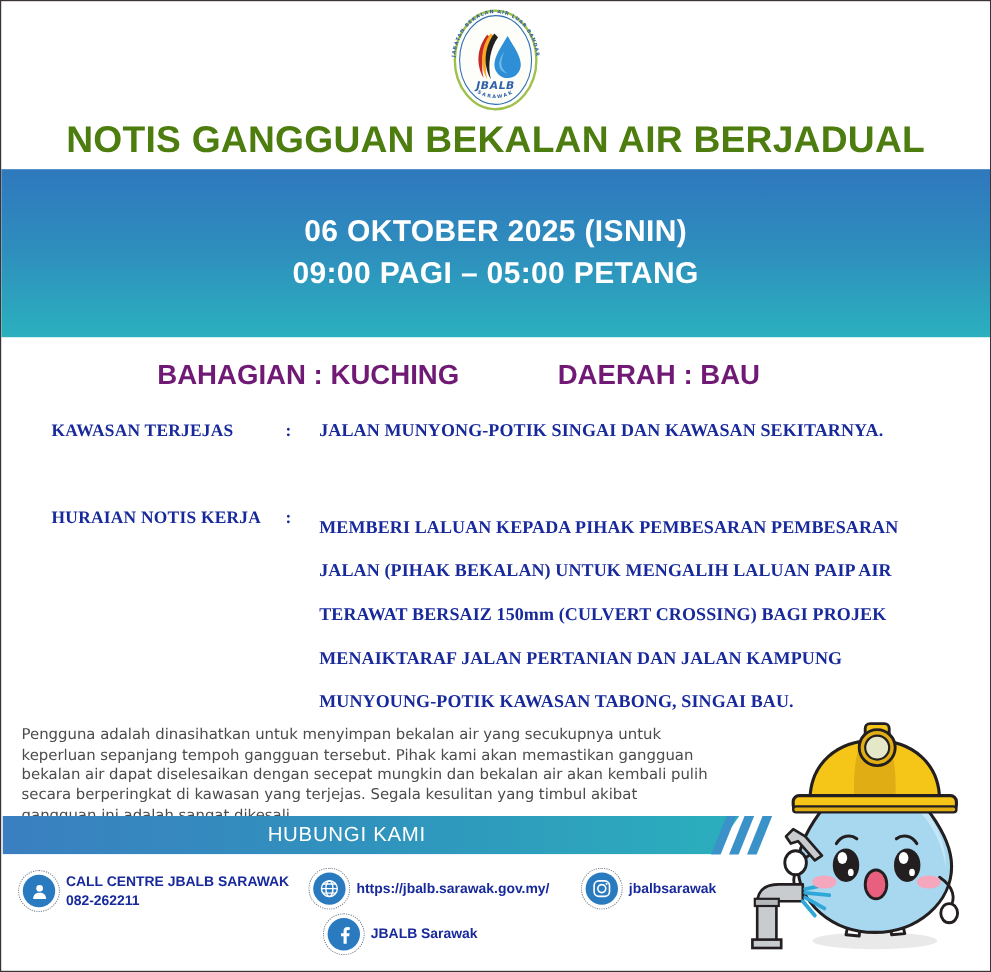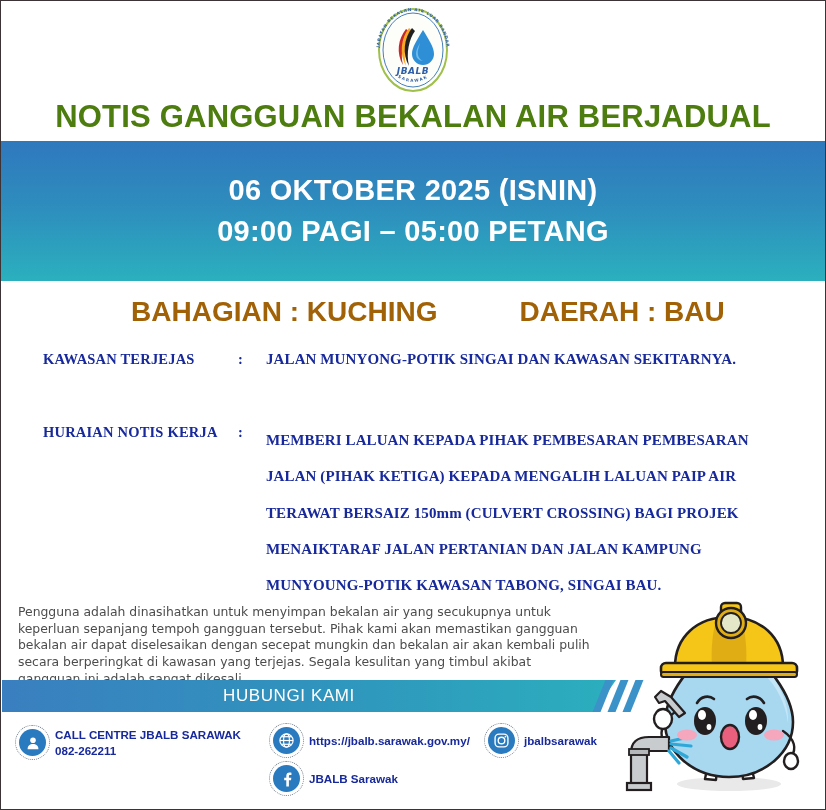--- a/index.html
+++ b/index.html
@@ -57,7 +57,7 @@
     justify-content: center;
   }
   .date-line {
-    font-size: 29px;
+    font-size: 25px;
     font-weight: bold;
     letter-spacing: 0.3px;
     line-height: 1.42;

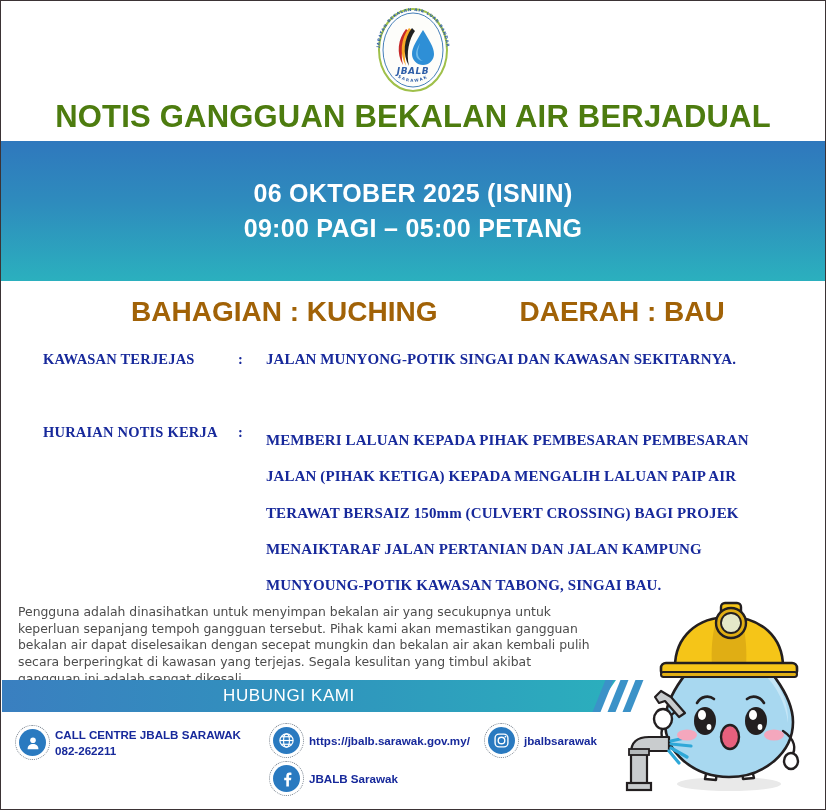--- a/index.html
+++ b/index.html
@@ -75,9 +75,9 @@
     gap: 82px;
   }
   .region-item {
-    font-size: 28px;
-    font-weight: bold;
-    color: #a16207;
+    font-size: 23px;
+    font-weight: bold;
+    color: #701a75;
     white-space: nowrap;
   }
 

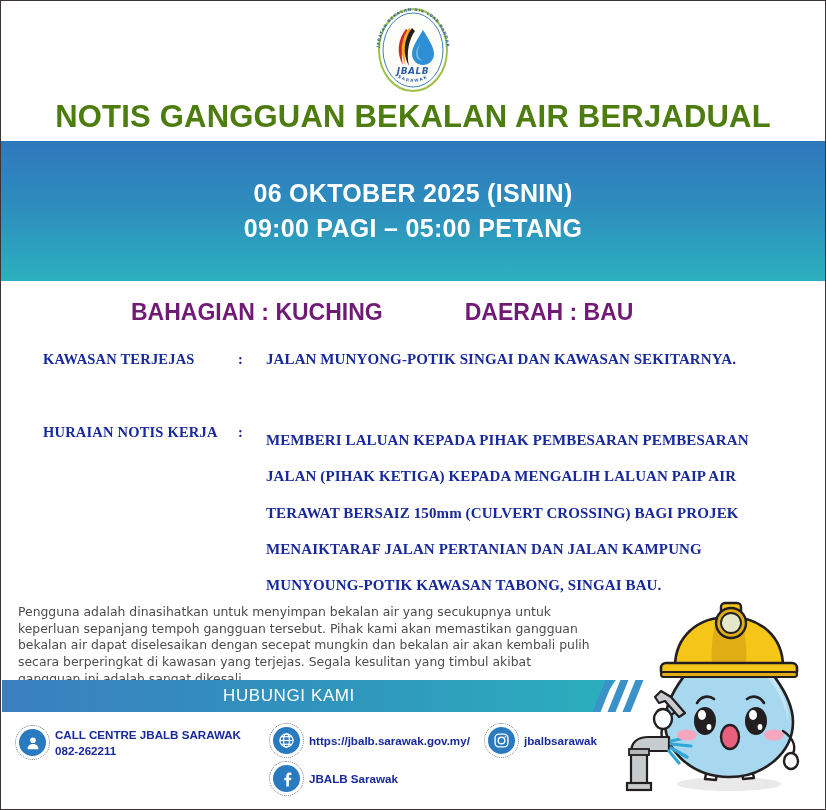--- a/index.html
+++ b/index.html
@@ -290,7 +290,7 @@
     <div class="detail-colon">:</div>
     <div class="detail-value">
       <div class="vline">MEMBERI LALUAN KEPADA PIHAK PEMBESARAN PEMBESARAN</div>
-      <div class="vline">JALAN (PIHAK KETIGA) KEPADA MENGALIH LALUAN PAIP AIR</div>
+      <div class="vline">JALAN (PIHAK BEKALAN) UNTUK MENGALIH LALUAN PAIP AIR</div>
       <div class="vline">TERAWAT BERSAIZ 150mm (CULVERT CROSSING) BAGI PROJEK</div>
       <div class="vline">MENAIKTARAF JALAN PERTANIAN DAN JALAN KAMPUNG</div>
       <div class="vline">MUNYOUNG-POTIK KAWASAN TABONG, SINGAI BAU.</div>

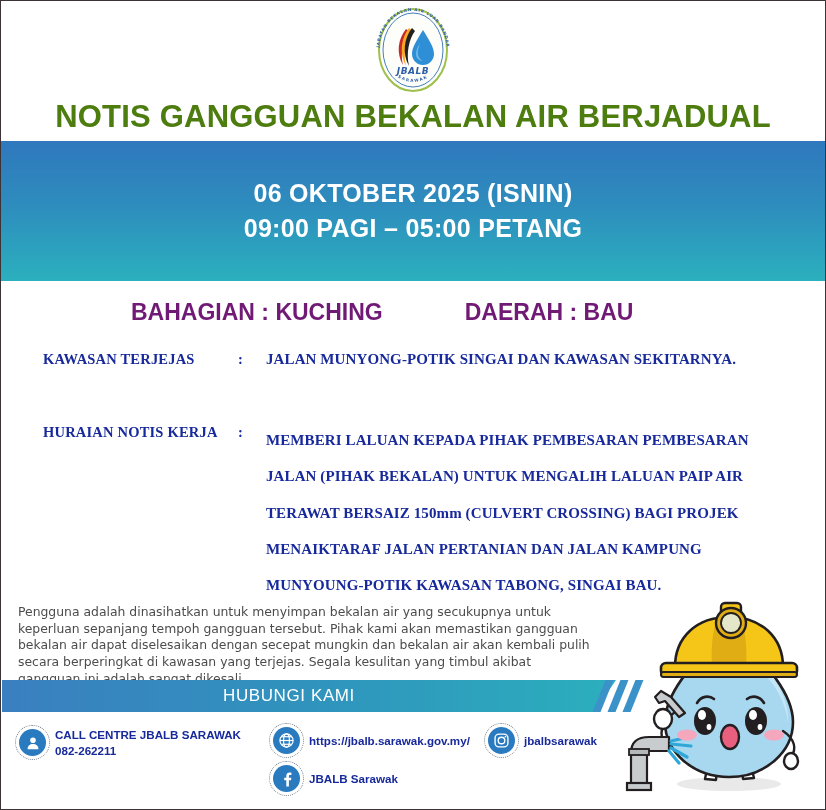--- a/index.html
+++ b/index.html
@@ -190,7 +190,7 @@
     gap: 9px;
   }
   .c-phone { left: 4px;   top: 4px; }
-  .c-web   { left: 258px; top: 4px; }
+  .c-web   { left: 246px; top: 4px; }
   .c-fb    { left: 258px; top: 42px; }
   .c-ig    { left: 473px; top: 4px; }
 

